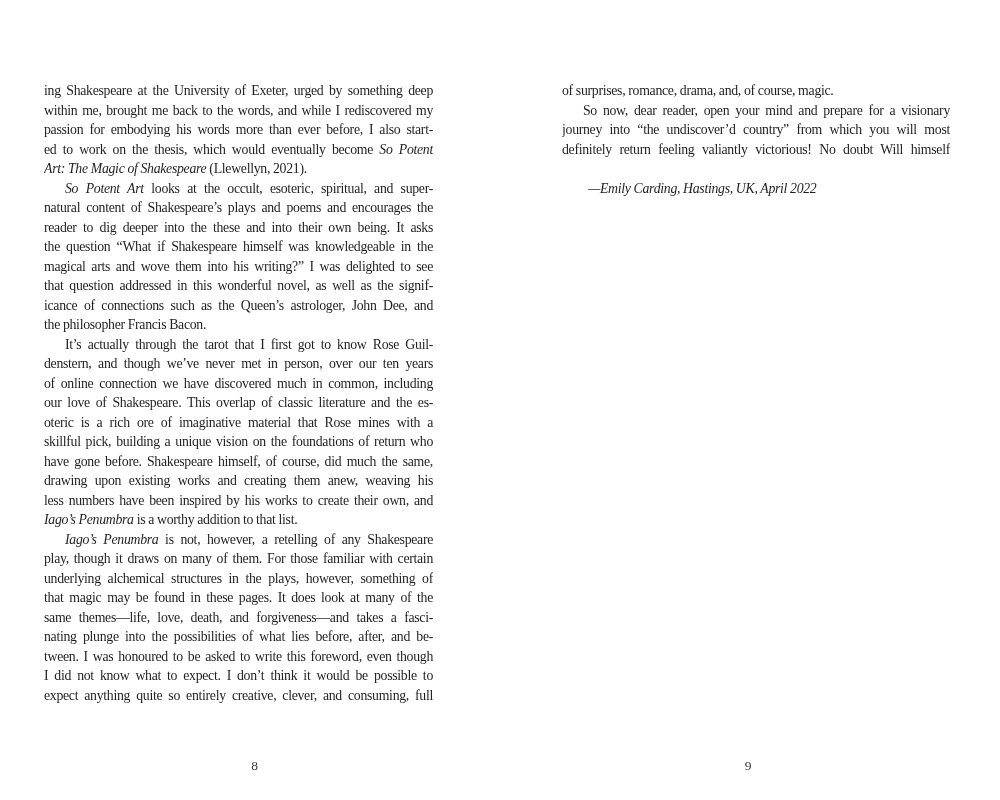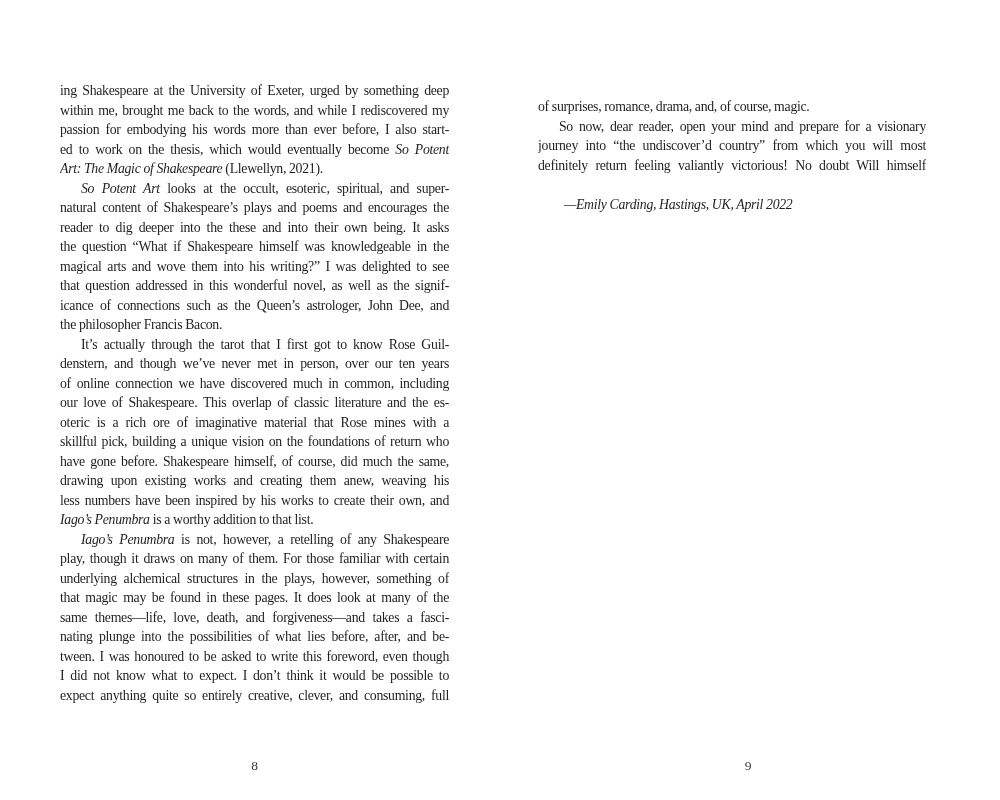--- a/index.html
+++ b/index.html
@@ -22,7 +22,7 @@
     letter-spacing: -0.3px;
     word-spacing: -0.2px;
   }
-  #left-col  { left: 60px;  width: 389px; }
+  #left-col  { left: 44px;  width: 389px; }
   #right-col { left: 538px; width: 388px; margin-top: 16px; }
   .line {
     height: 19.5px;

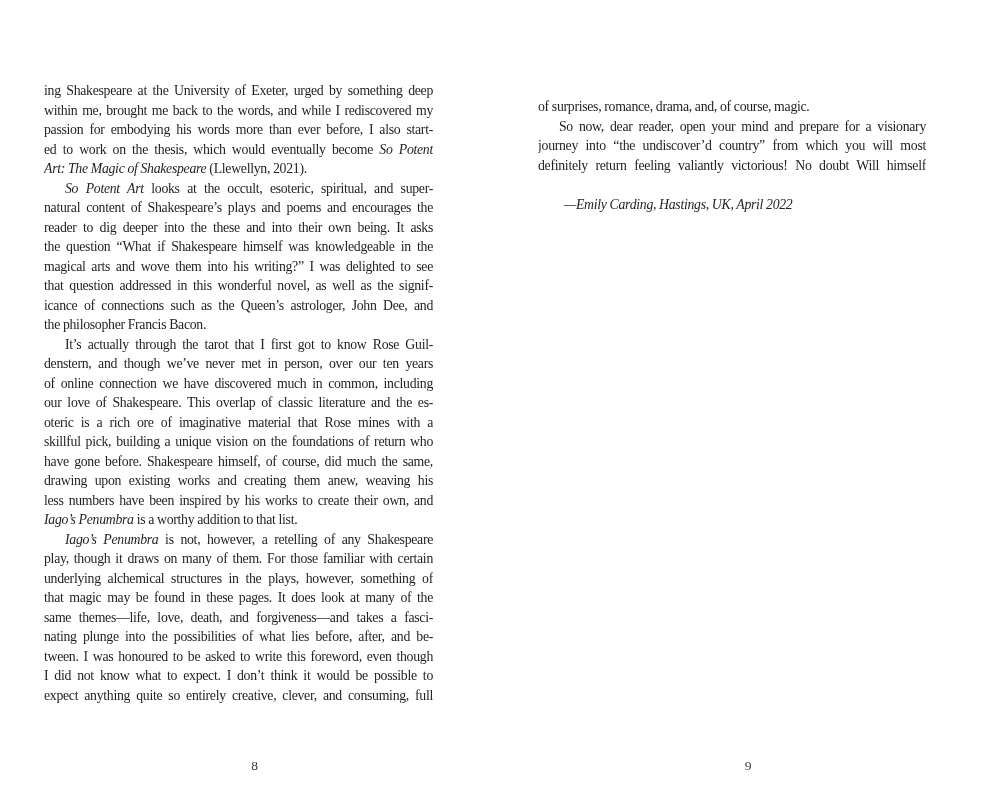--- a/index.html
+++ b/index.html
@@ -23,7 +23,7 @@
     word-spacing: -0.2px;
   }
   #left-col  { left: 44px;  width: 389px; }
-  #right-col { left: 538px; width: 388px; margin-top: 16px; }
+  #right-col { left: 562px; width: 388px; }
   .line {
     height: 19.5px;
     line-height: 19.5px;

